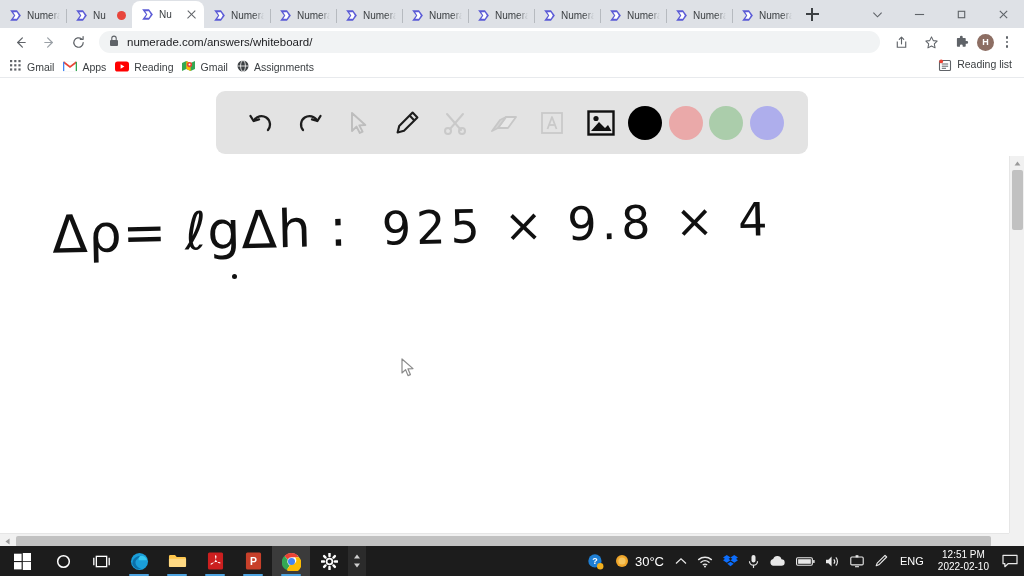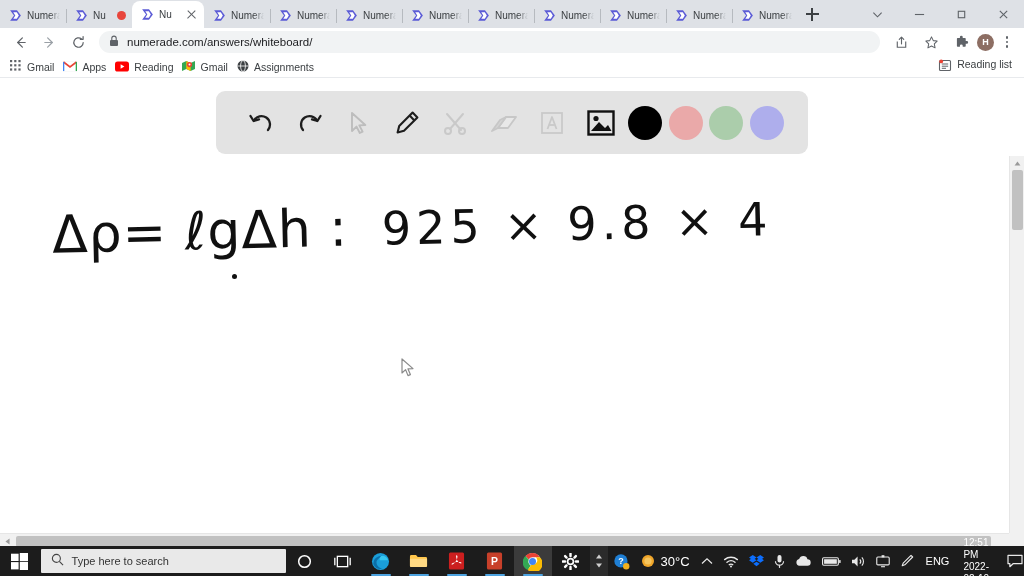--- a/index.html
+++ b/index.html
@@ -600,15 +600,6 @@
           </g>
         </svg>
     </div>
-    <div class="tb-search">
-      <span>
-        <svg width="13" height="13" viewBox="0 0 14 14">
-            <circle cx="5.8" cy="5.8" r="4.3" fill="none" stroke="#444" stroke-width="1.2"></circle>
-            <line x1="9" y1="9" x2="13" y2="13" stroke="#444" stroke-width="1.2"></line>
-          </svg>
-      </span>
-      <span class="tb-search-text">Type here to search</span>
-    </div>
 
     <div class="tb-icons">
       <div class="tb-icon">

